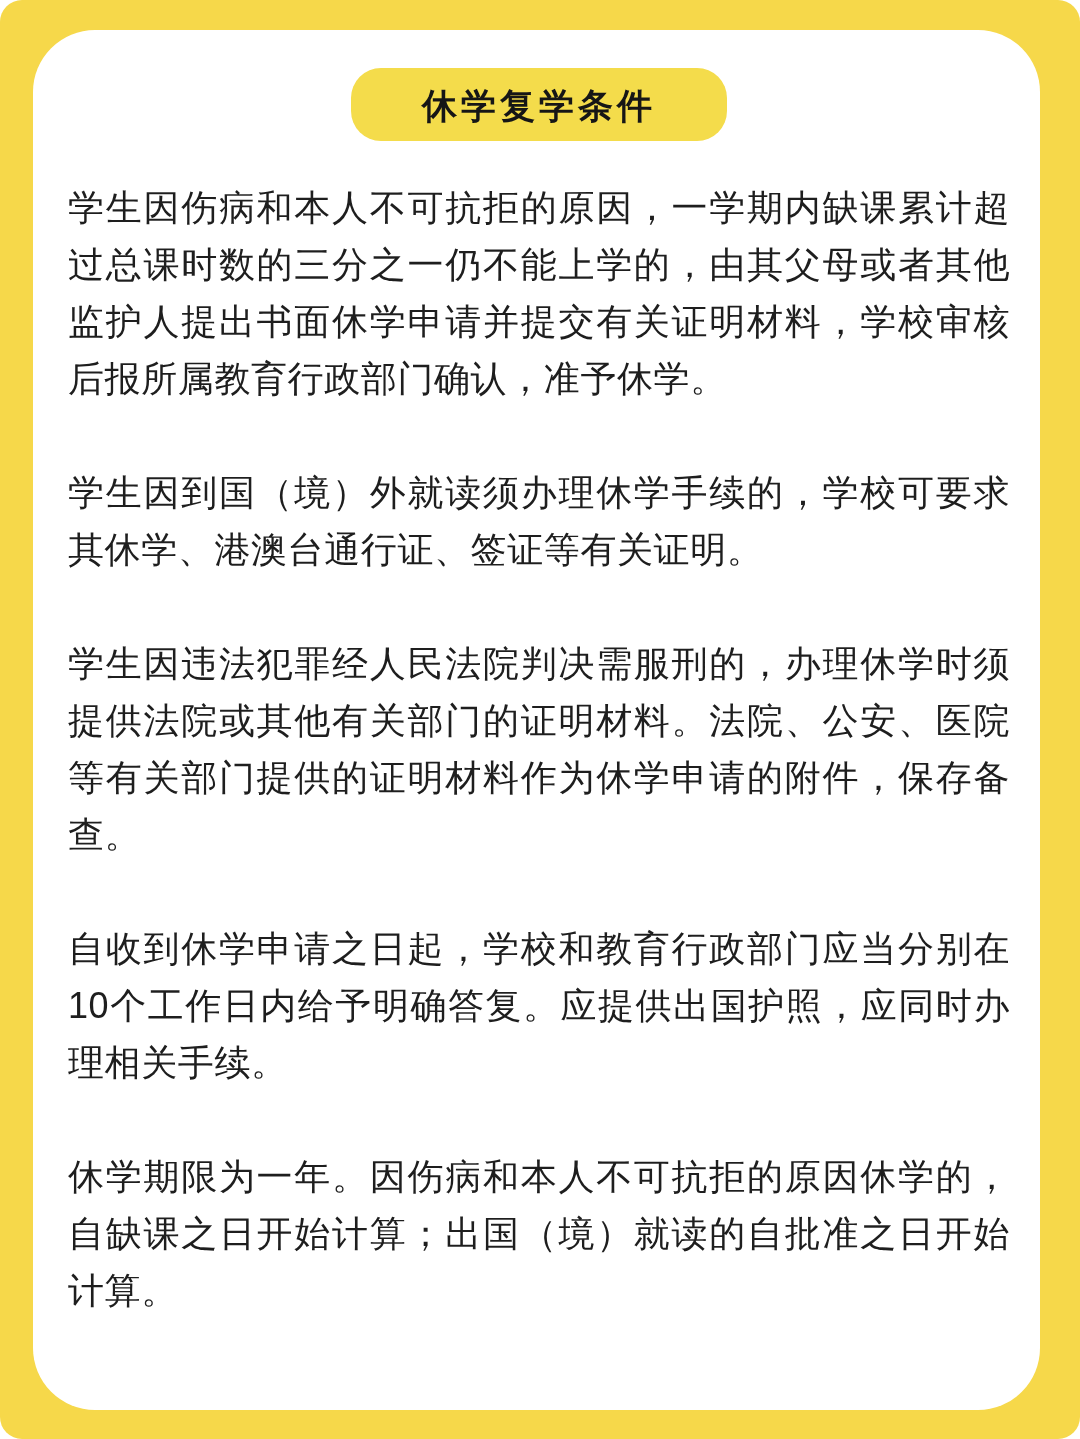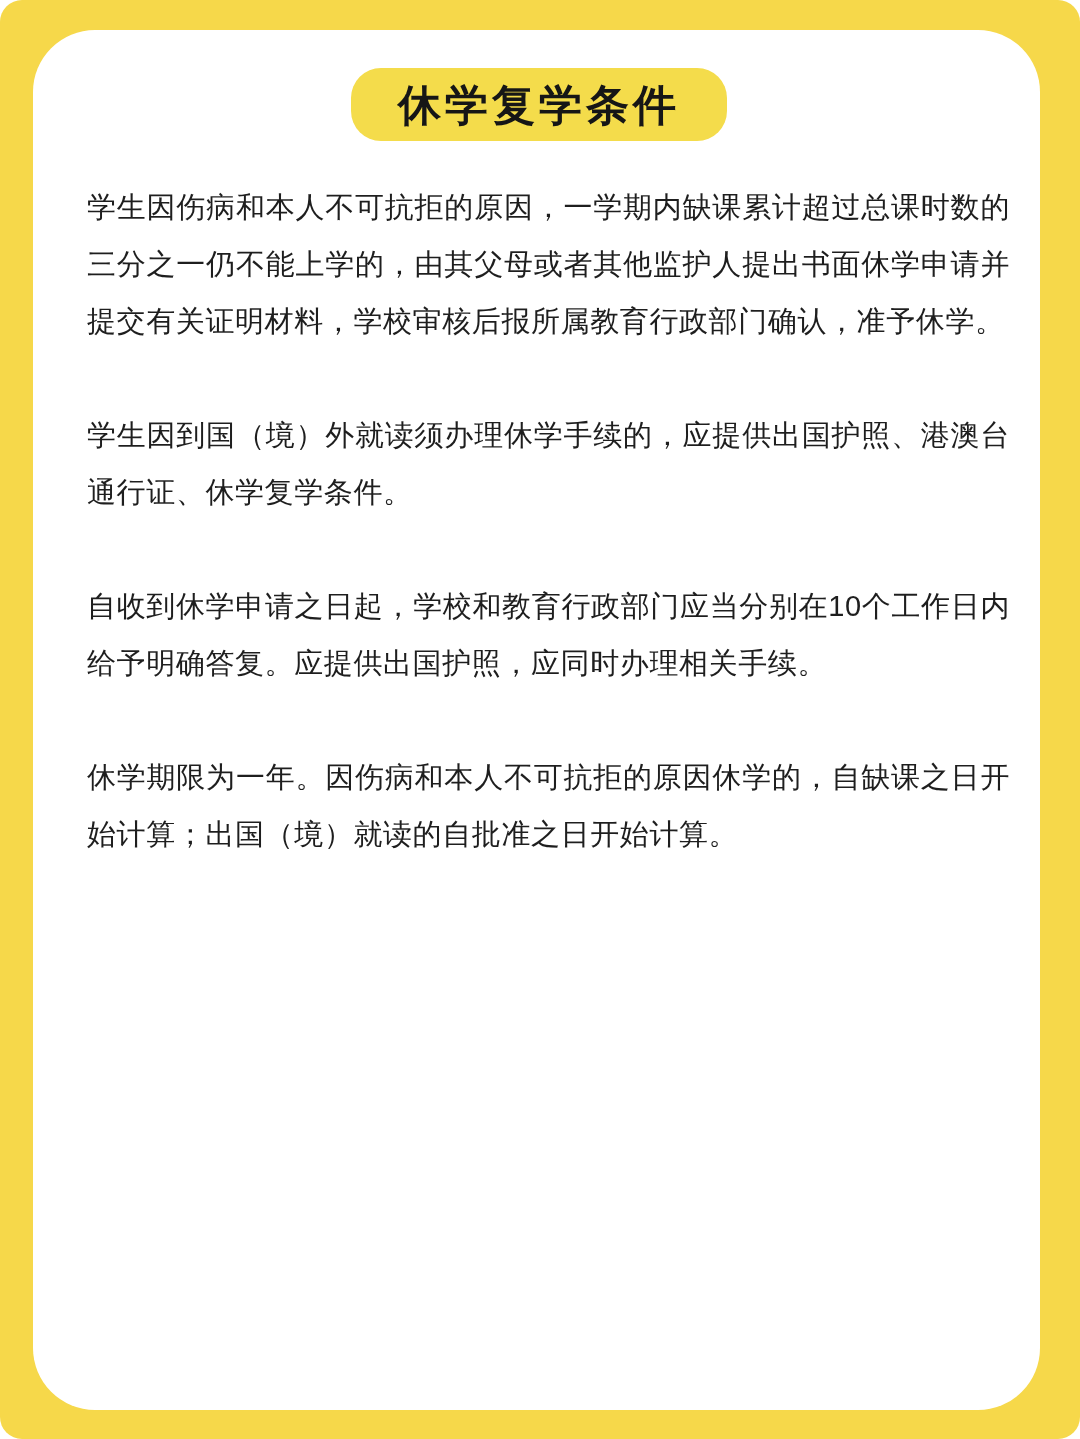--- a/index.html
+++ b/index.html
@@ -44,7 +44,7 @@
     justify-content: center;
   }
   .title-text {
-    font-size: 43px;
+    font-size: 35px;
     font-weight: 700;
     letter-spacing: 4px;
     color: #161616;

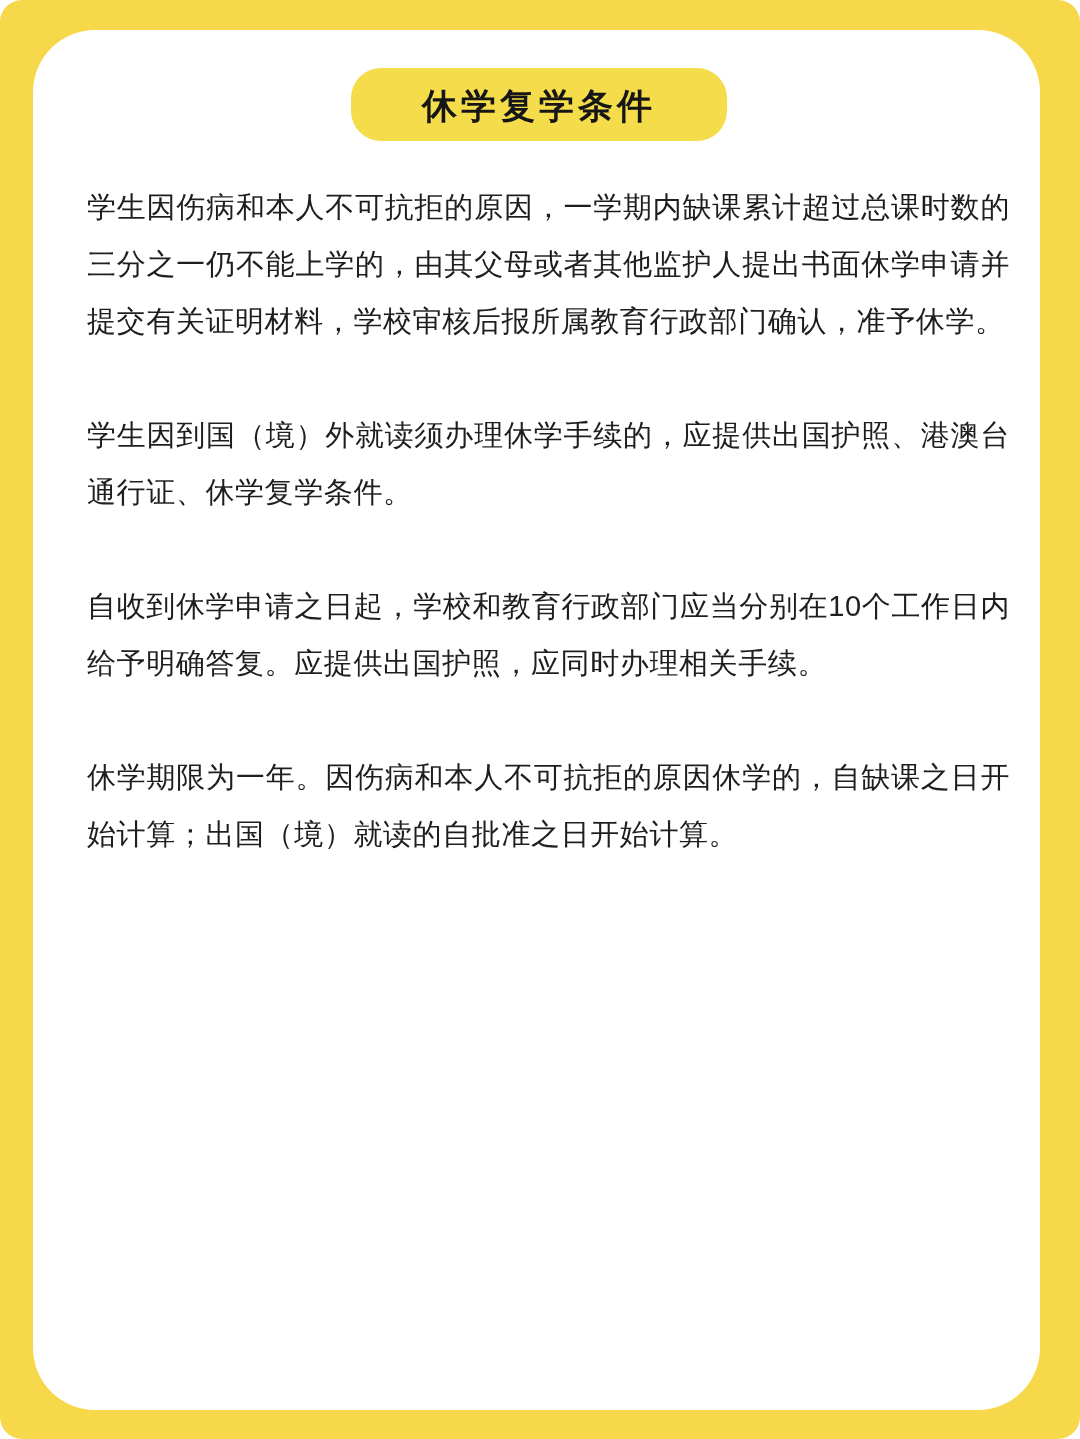--- a/index.html
+++ b/index.html
@@ -55,14 +55,13 @@
     padding: 0 2px;
   }
   .body-text p {
-    font-size: 29px;
+    font-size: 36px;
     line-height: 57px;
     letter-spacing: 0.6px;
     color: var(--text-color);
     margin-bottom: 57px;
     text-align: justify;
     font-weight: 400;
-    margin-left: 19px;
   }
   .body-text p:last-child { margin-bottom: 0; }
 </style>

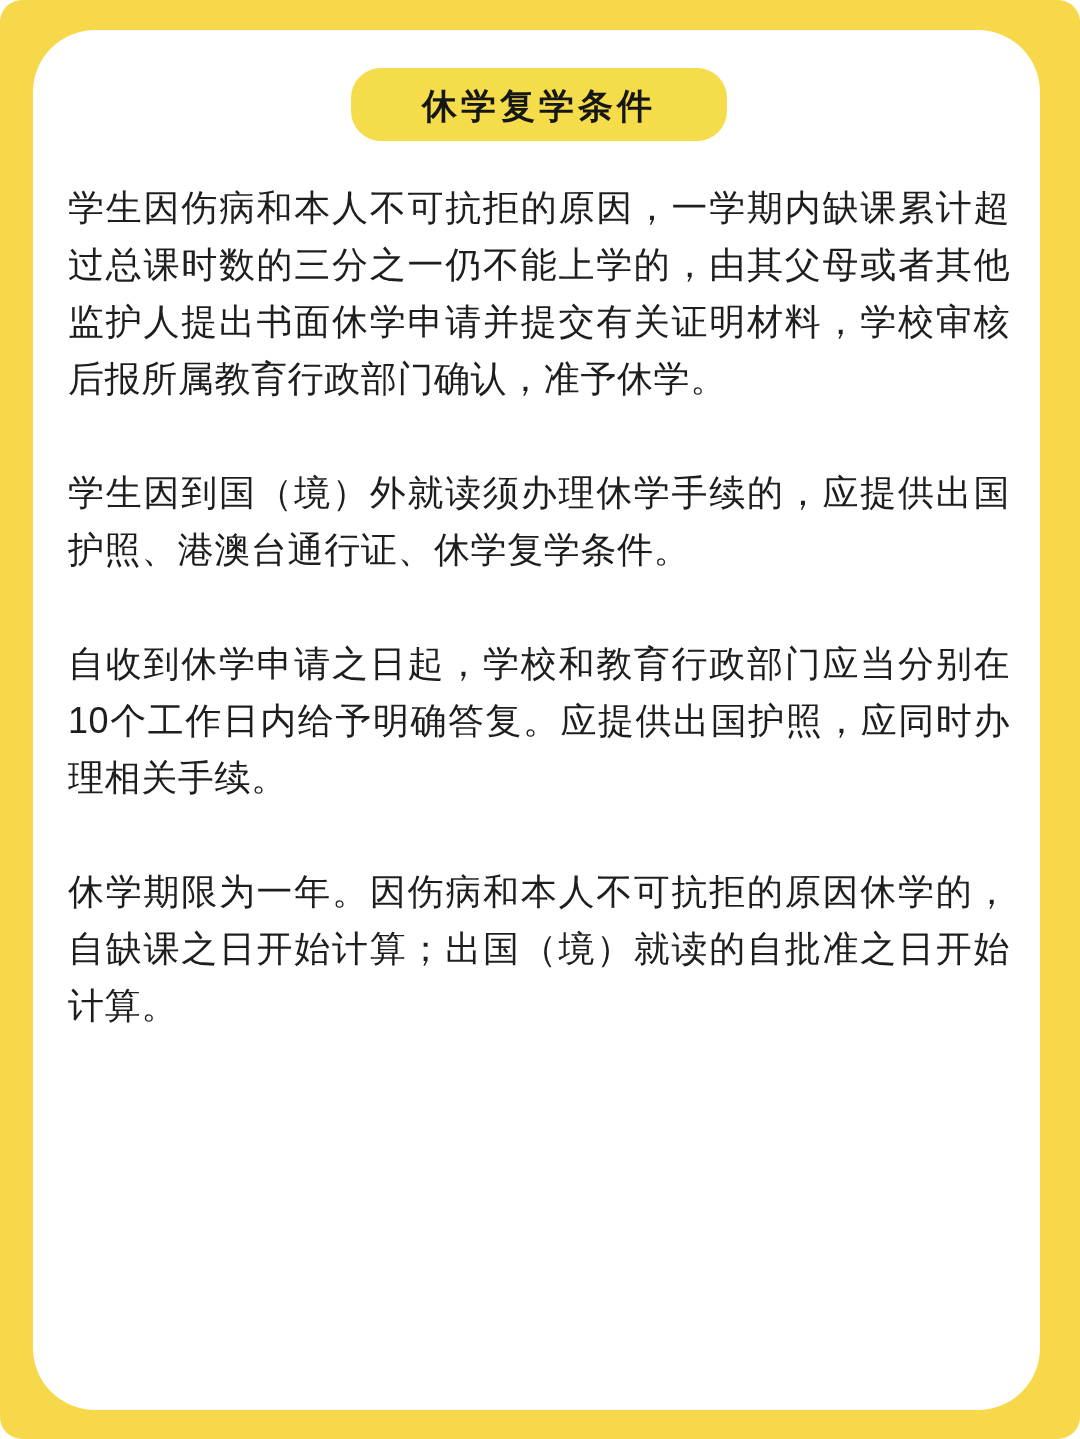--- a/index.html
+++ b/index.html
@@ -75,7 +75,7 @@
     </div>
     <div class="body-text">
         <p>学生因伤病和本人不可抗拒的原因，一学期内缺课累计超过总课时数的三分之一仍不能上学的，由其父母或者其他监护人提出书面休学申请并提交有关证明材料，学校审核后报所属教育行政部门确认，准予休学。</p>
-        <p>学生因到国（境）外就读须办理休学手续的，应提供出国护照、港澳台通行证、休学复学条件。</p>
+        <p>学生因到国（境）外就读须办理休学手续的，学校可要求其休学、港澳台通行证、签证等有关证明。</p>
         <p>自收到休学申请之日起，学校和教育行政部门应当分别在10个工作日内给予明确答复。应提供出国护照，应同时办理相关手续。</p>
         <p>休学期限为一年。因伤病和本人不可抗拒的原因休学的，自缺课之日开始计算；出国（境）就读的自批准之日开始计算。</p>
       </div>

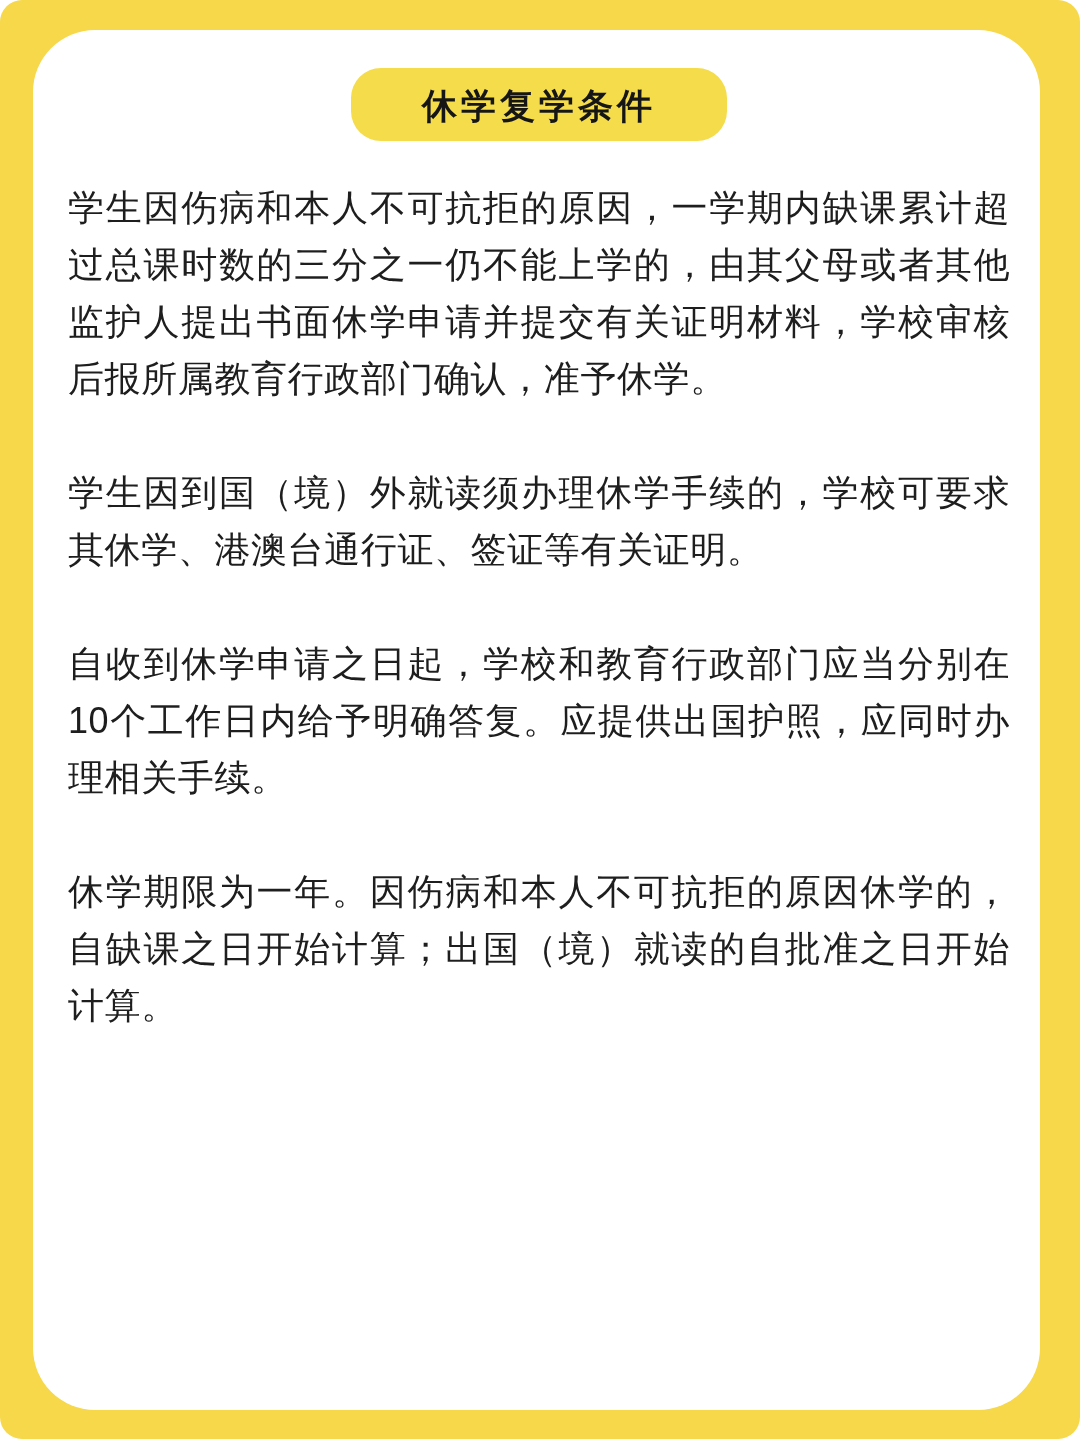--- a/index.html
+++ b/index.html
@@ -76,6 +76,7 @@
     <div class="body-text">
         <p>学生因伤病和本人不可抗拒的原因，一学期内缺课累计超过总课时数的三分之一仍不能上学的，由其父母或者其他监护人提出书面休学申请并提交有关证明材料，学校审核后报所属教育行政部门确认，准予休学。</p>
         <p>学生因到国（境）外就读须办理休学手续的，学校可要求其休学、港澳台通行证、签证等有关证明。</p>
+        <p>学生因违法犯罪经人民法院判决需服刑的，办理休学时须提供法院或其他有关部门的证明材料。法院、公安、医院等有关部门提供的证明材料作为休学申请的附件，保存备查。</p>
         <p>自收到休学申请之日起，学校和教育行政部门应当分别在10个工作日内给予明确答复。应提供出国护照，应同时办理相关手续。</p>
         <p>休学期限为一年。因伤病和本人不可抗拒的原因休学的，自缺课之日开始计算；出国（境）就读的自批准之日开始计算。</p>
       </div>

